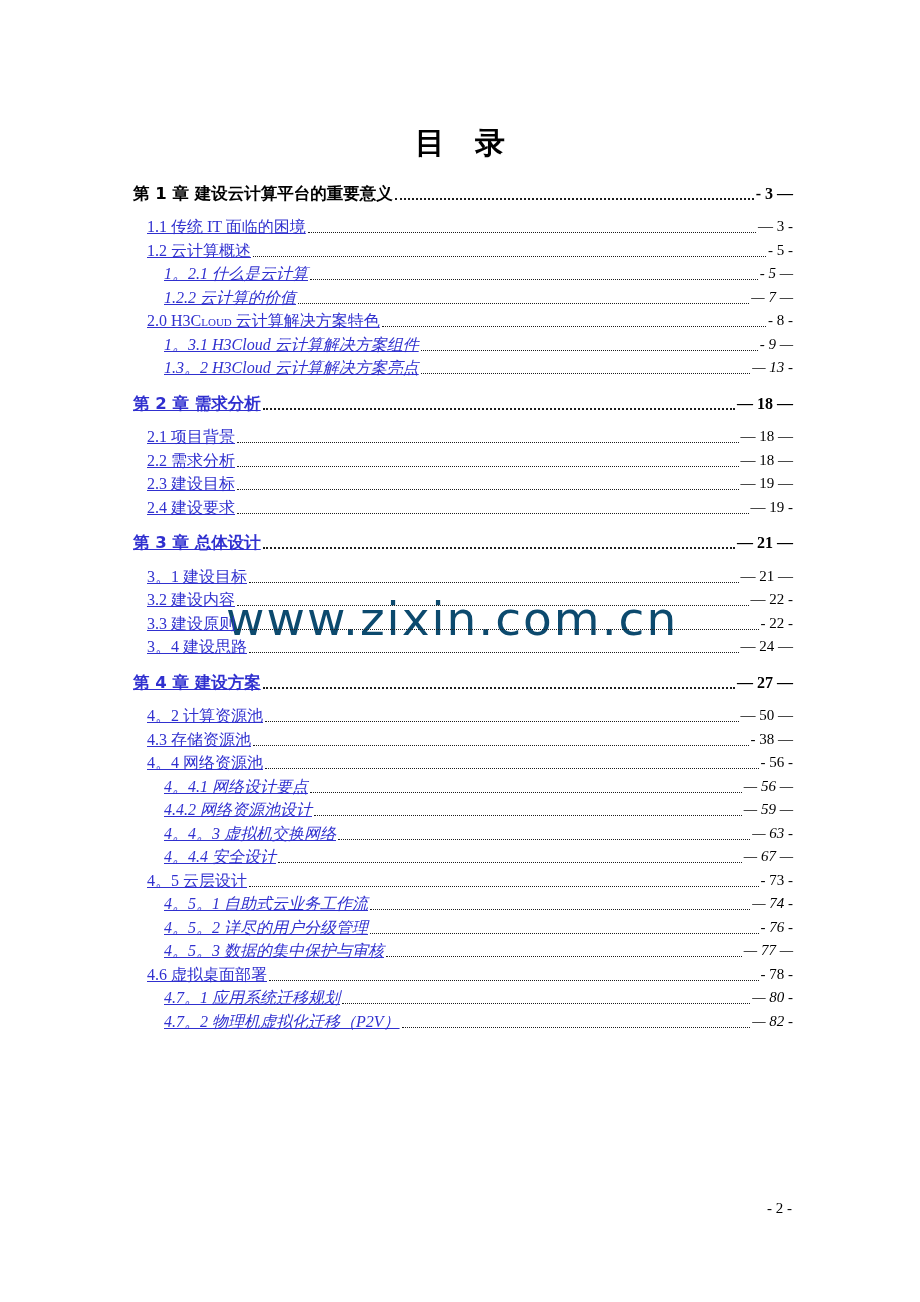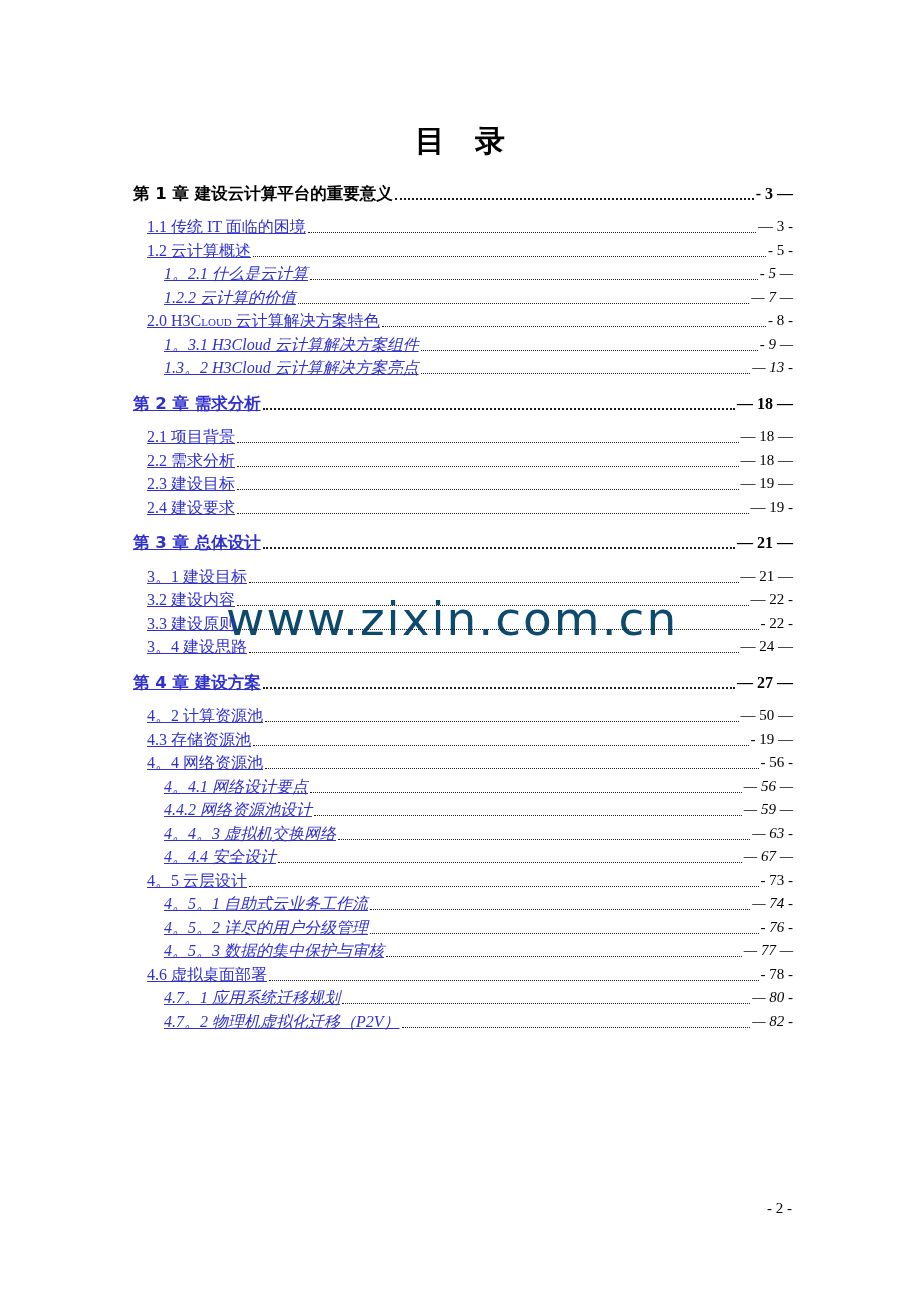--- a/index.html
+++ b/index.html
@@ -15,7 +15,7 @@
     text-align:center;
     font-size:30px; line-height:34px;
     font-weight:bold; color:#000;
-    font-family:Liberation Mono, monospace;
+    font-family:Liberation Sans, sans-serif;
     z-index:2;
   }
   .watermark {

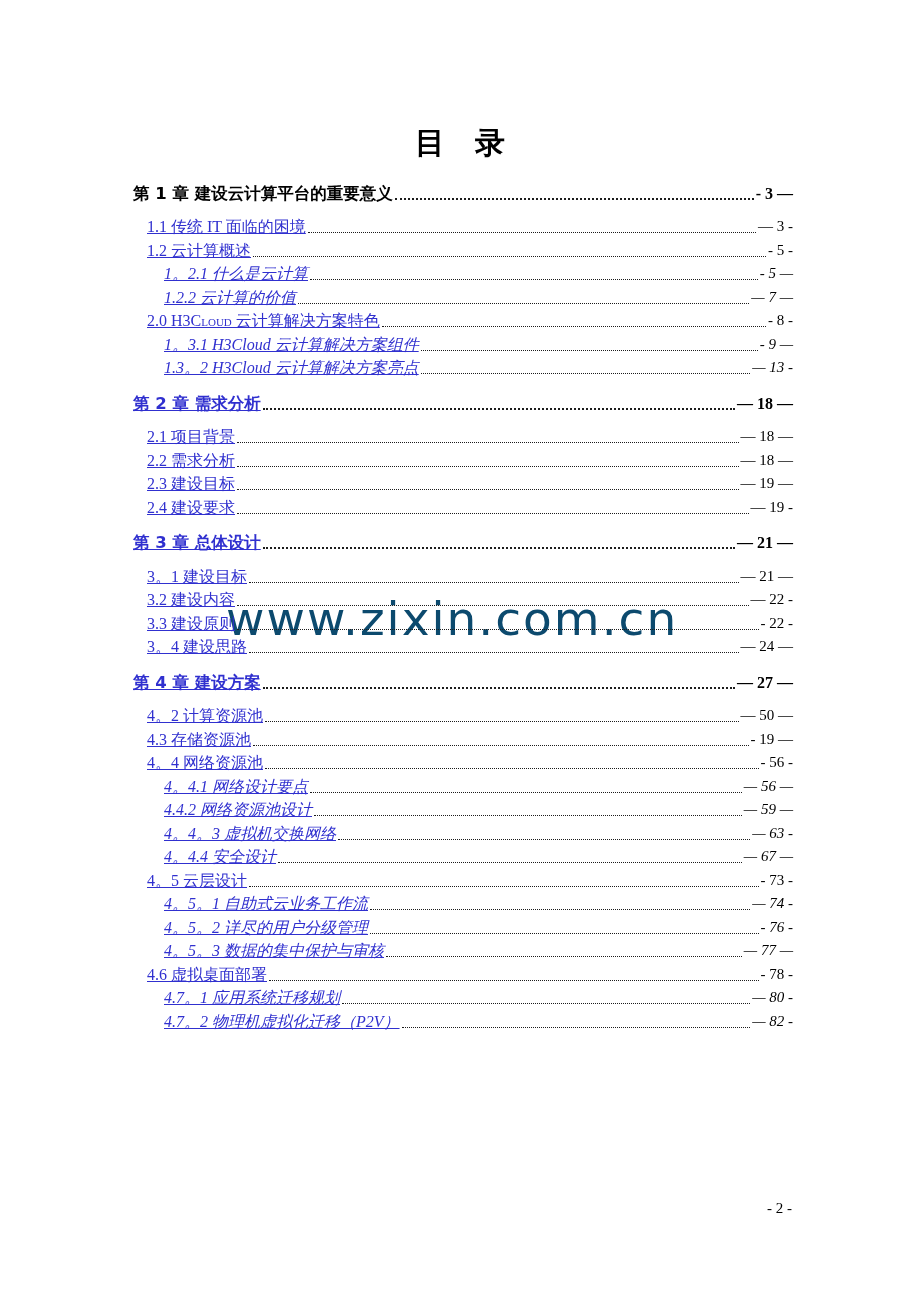--- a/index.html
+++ b/index.html
@@ -189,7 +189,7 @@
     <div class="row lv2">
     <span class="t">4.3 存储资源池</span>
     <span class="leader"></span>
-    <span class="pg">- 19 —</span>
+    <span class="pg">- 38 —</span>
   </div>
     <div class="row lv2">
     <span class="t">4。4 网络资源池</span>

